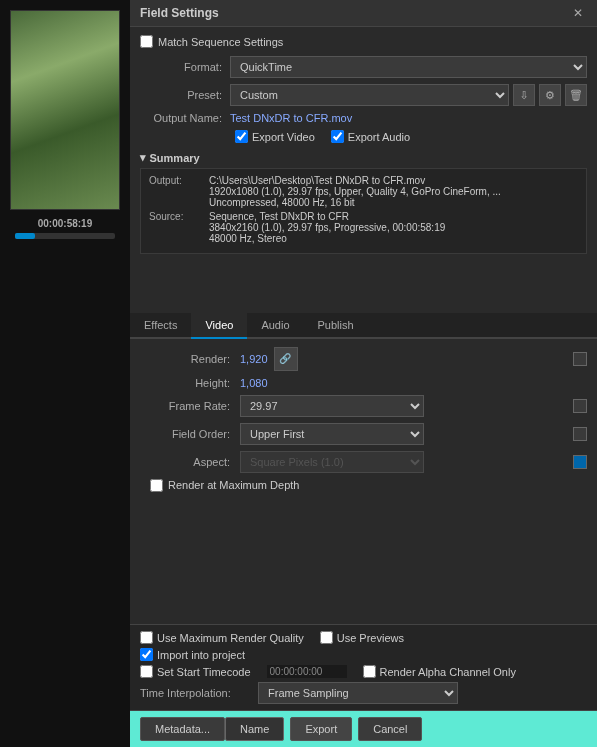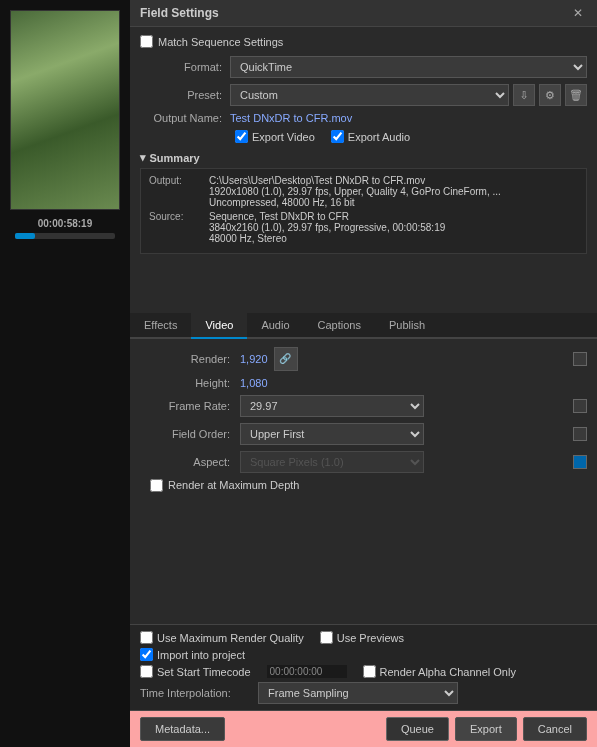--- a/index.html
+++ b/index.html
@@ -520,7 +520,6 @@
       <div class="tab">Effects</div>
       <div class="tab active">Video</div>
       <div class="tab">Audio</div>
-      <div class="tab">Captions</div>
       <div class="tab">Publish</div>
     </div>
 

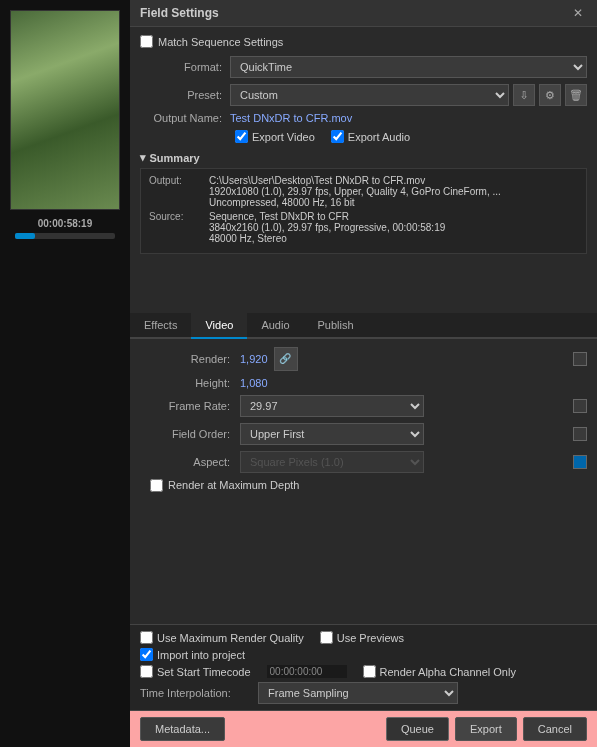--- a/index.html
+++ b/index.html
@@ -388,9 +388,8 @@
     
     .footer-buttons {
       display: flex;
-      justify-content: space-between;
       padding: 6px 10px;
-      background: #fca5a5;
+      background: #5eead4;
       border-top: 1px solid #444;
       flex-shrink: 0;
     }

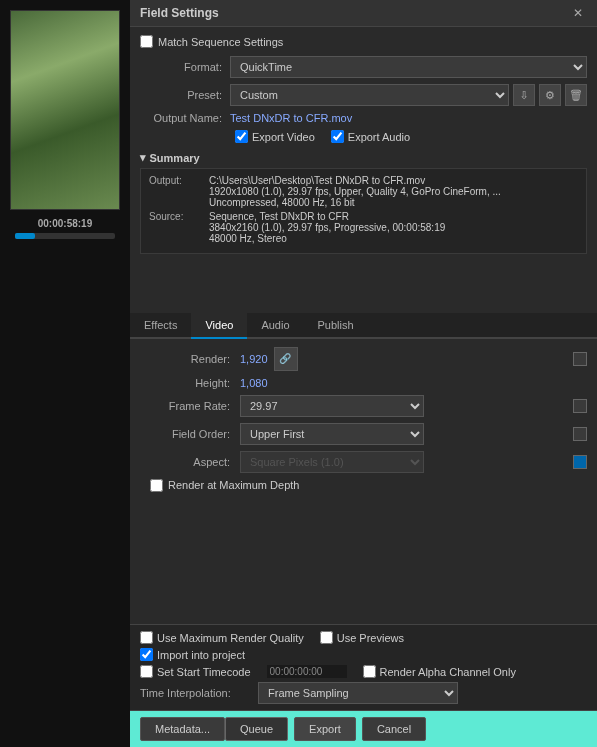--- a/index.html
+++ b/index.html
@@ -625,7 +625,7 @@
         <button class="btn">Metadata...</button>
       </div>
       <div class="footer-right">
-        <button class="btn btn-queue">Queue</button>
+        <button class="btn btn-queue">Name</button>
         <button class="btn btn-primary">Export</button>
         <button class="btn">Cancel</button>
       </div>

